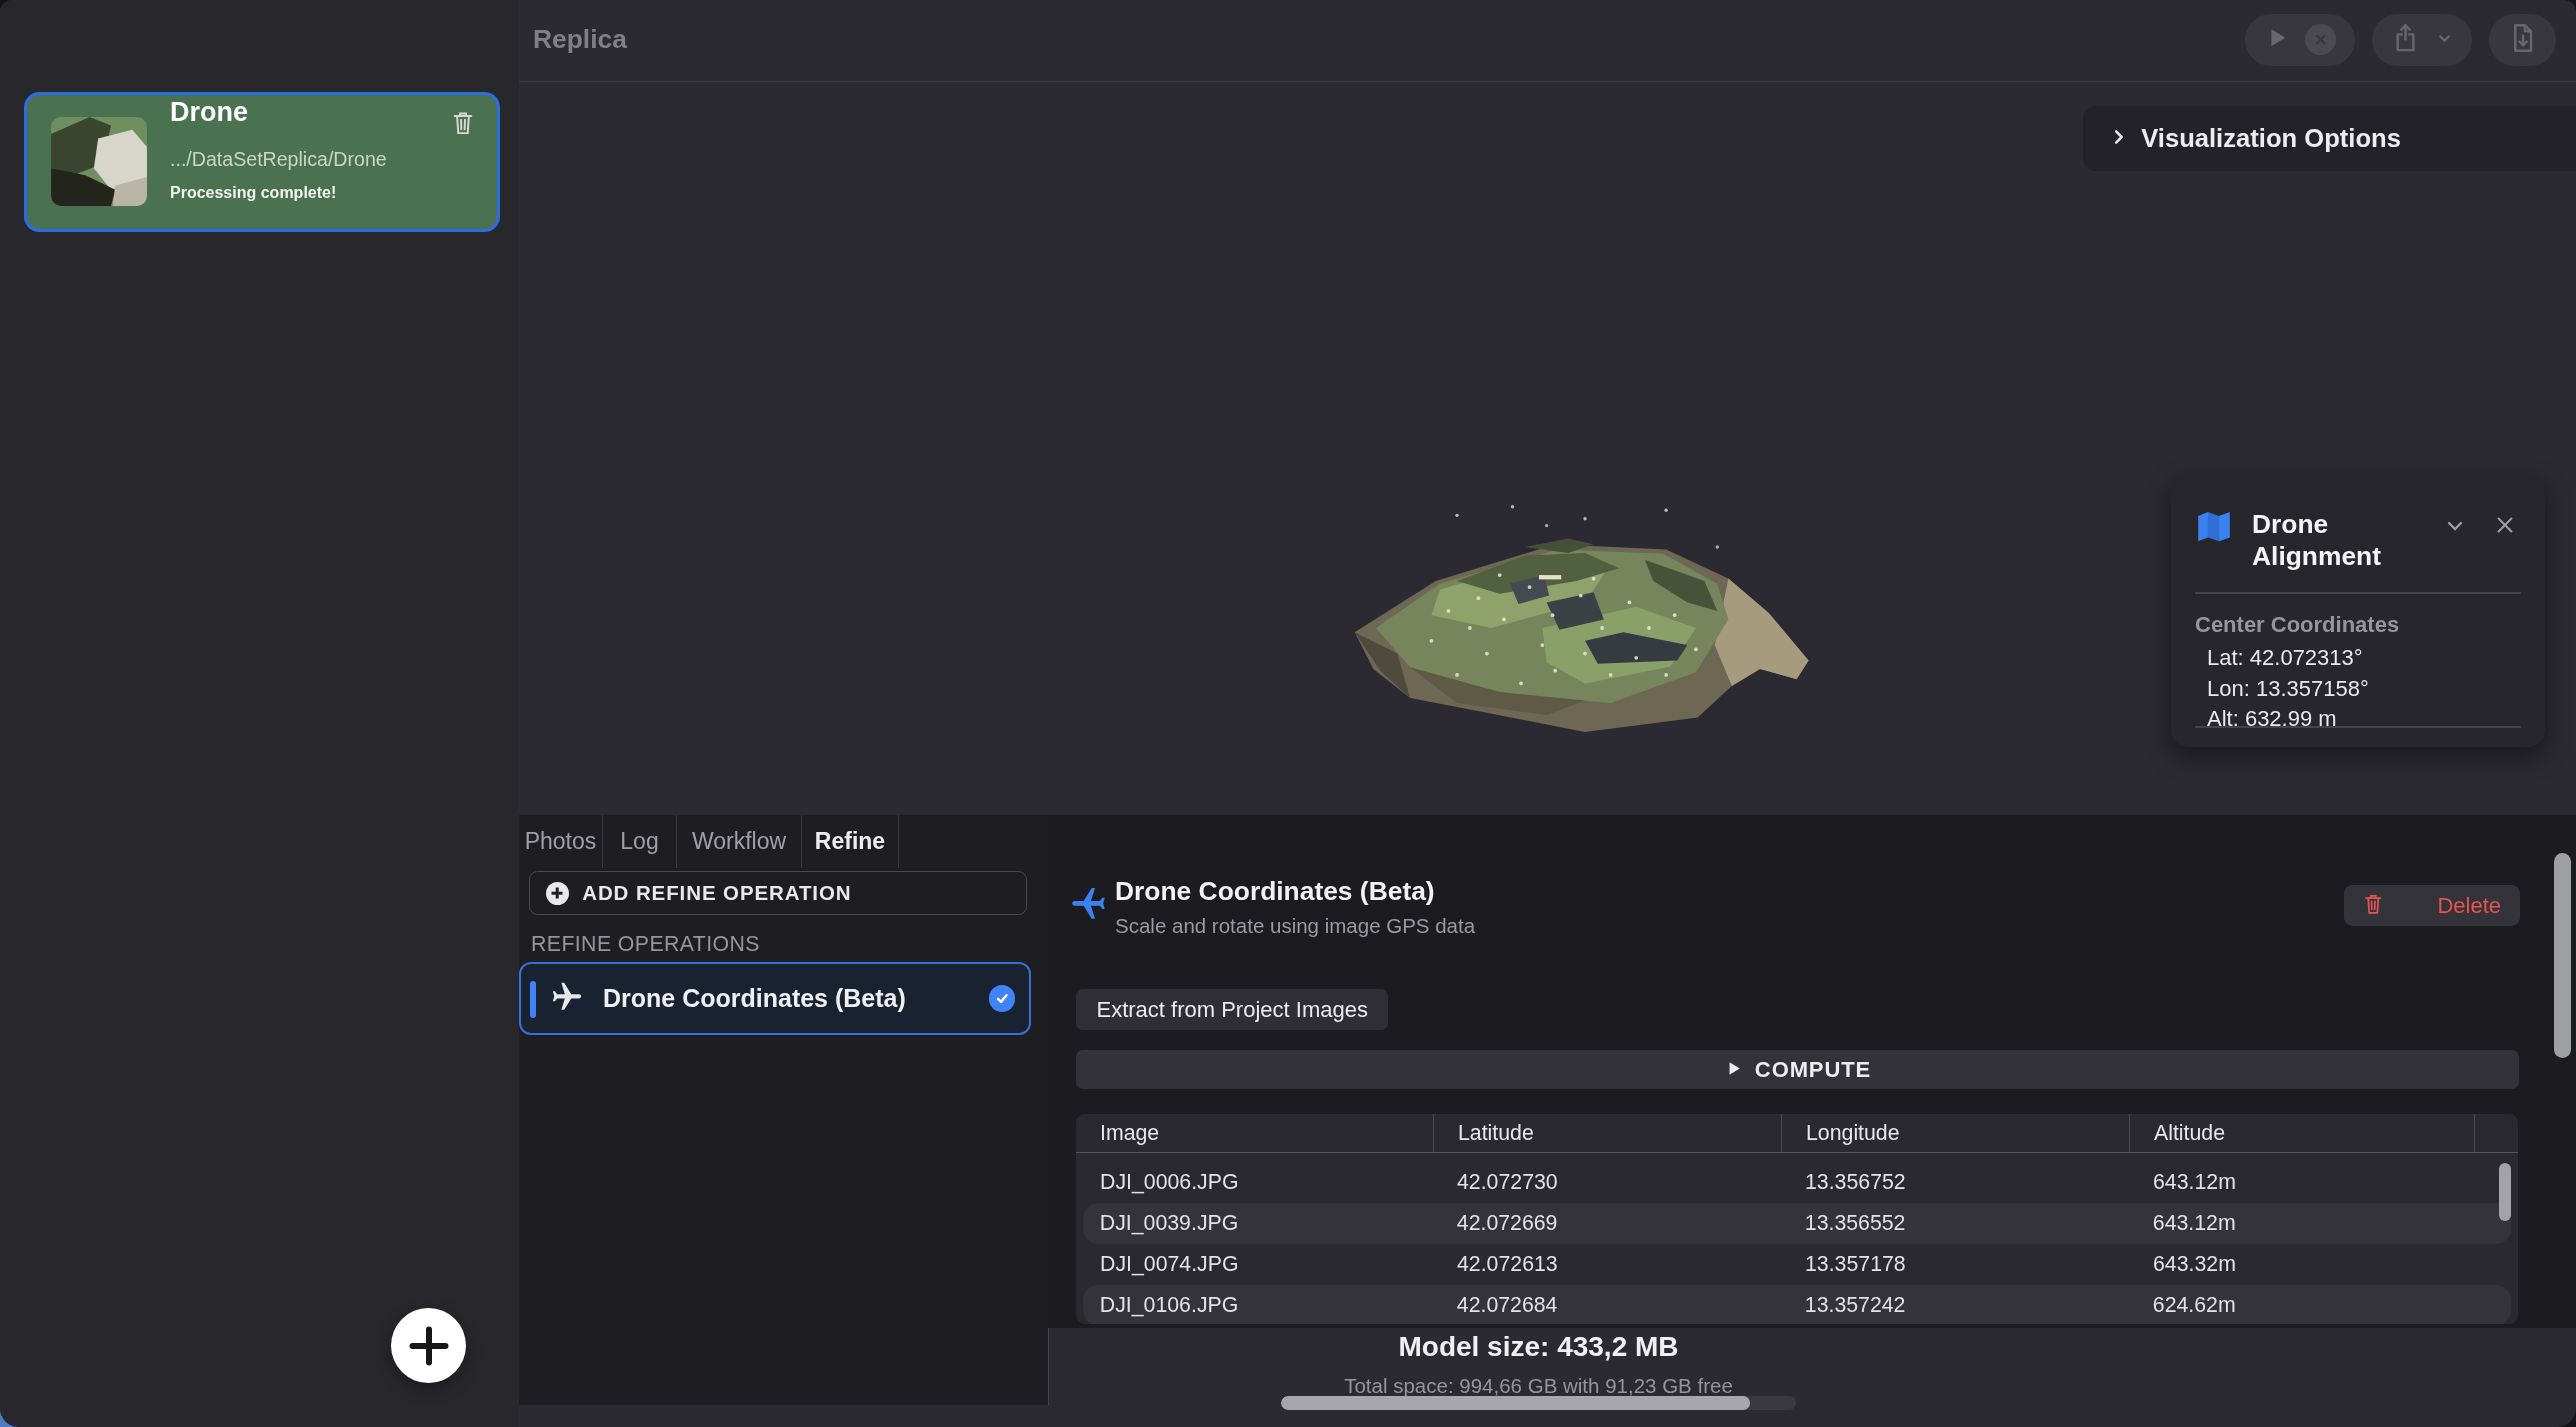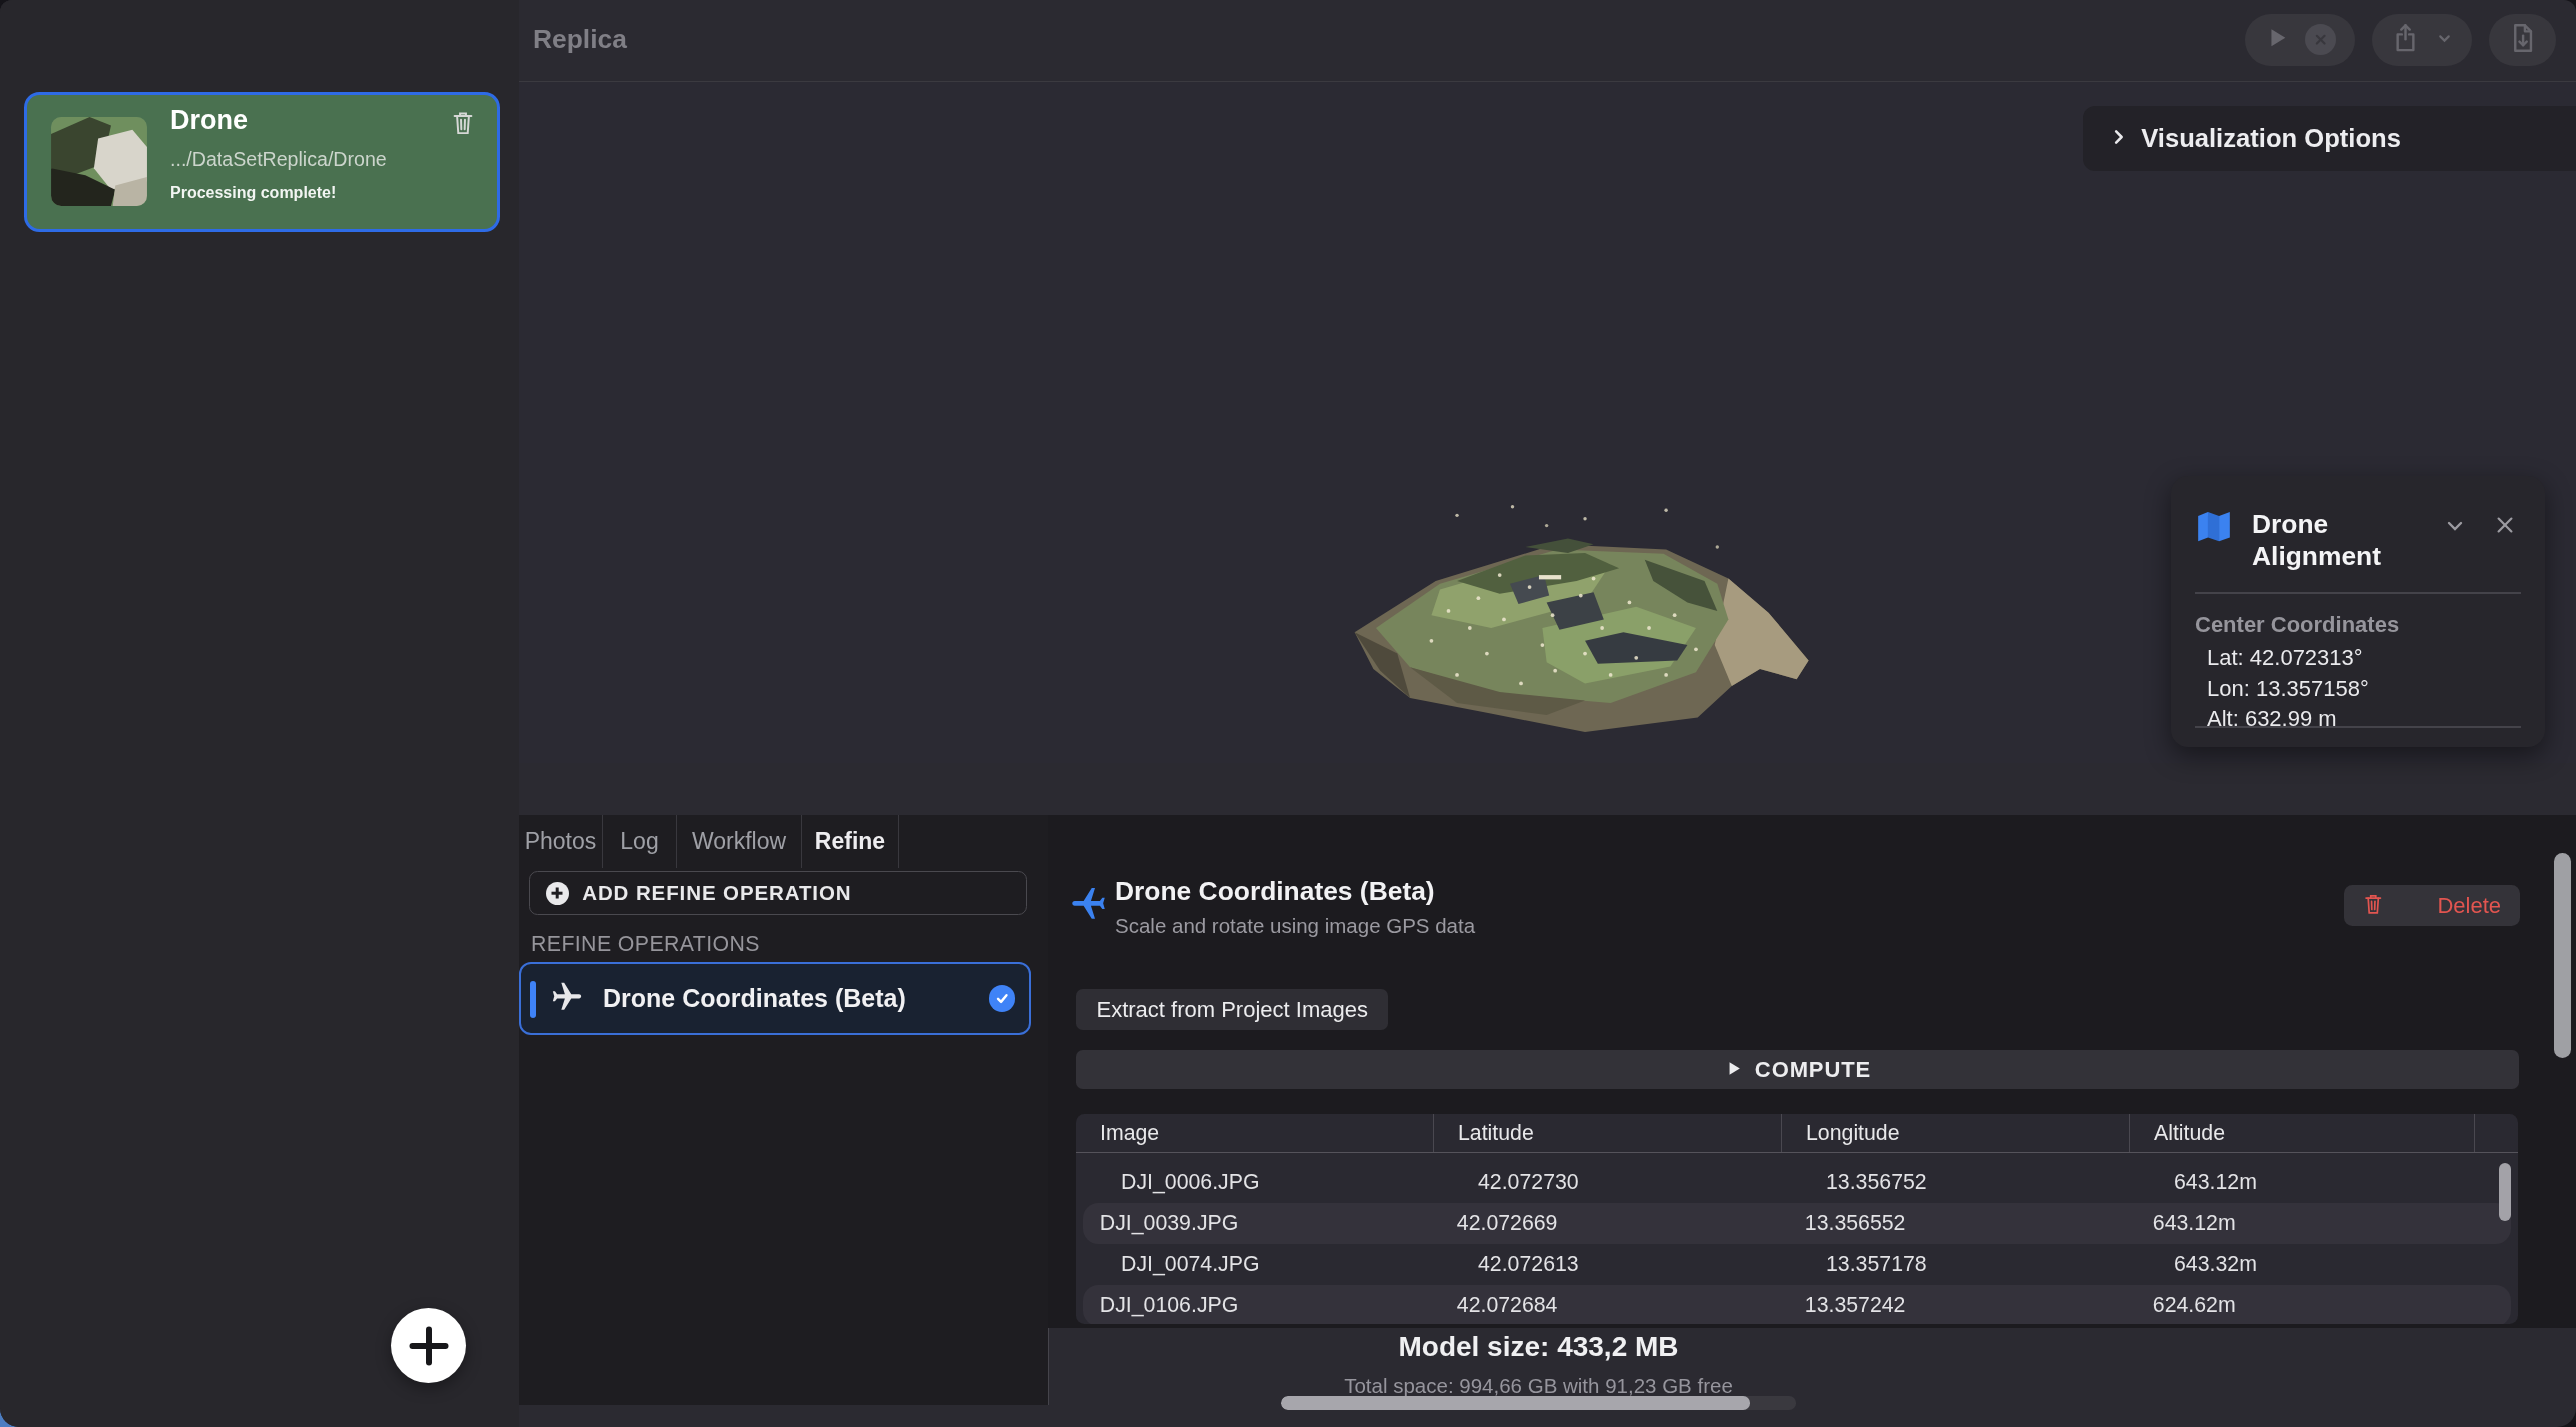--- a/index.html
+++ b/index.html
@@ -22,7 +22,7 @@
   .sidebar{position:absolute;left:0;top:0;width:519px;height:1428px;background:#28272c;}
   .proj-card{position:absolute;left:24px;top:92px;width:476px;height:140px;background:#4a7150;border:3.4px solid #2e6be6;border-radius:15.4px;}
   .thumb{position:absolute;left:24px;top:22px;width:96px;height:89px;border-radius:10.2px;overflow:hidden;background:#5a8160;}
-  .proj-title{position:absolute;left:143px;top:10px;font-size:27px;font-weight:700;color:#fff;}
+  .proj-title{position:absolute;left:143px;top:2px;font-size:27px;font-weight:700;color:#fff;}
   .proj-path{position:absolute;left:143px;top:53px;font-size:19.6px;color:#ccd5cc;}
   .proj-status{position:absolute;left:143px;top:89px;font-size:16px;font-weight:700;color:#f2f5f2;}
   .card-trash{position:absolute;right:22px;top:15.4px;color:#d6d8d6;}

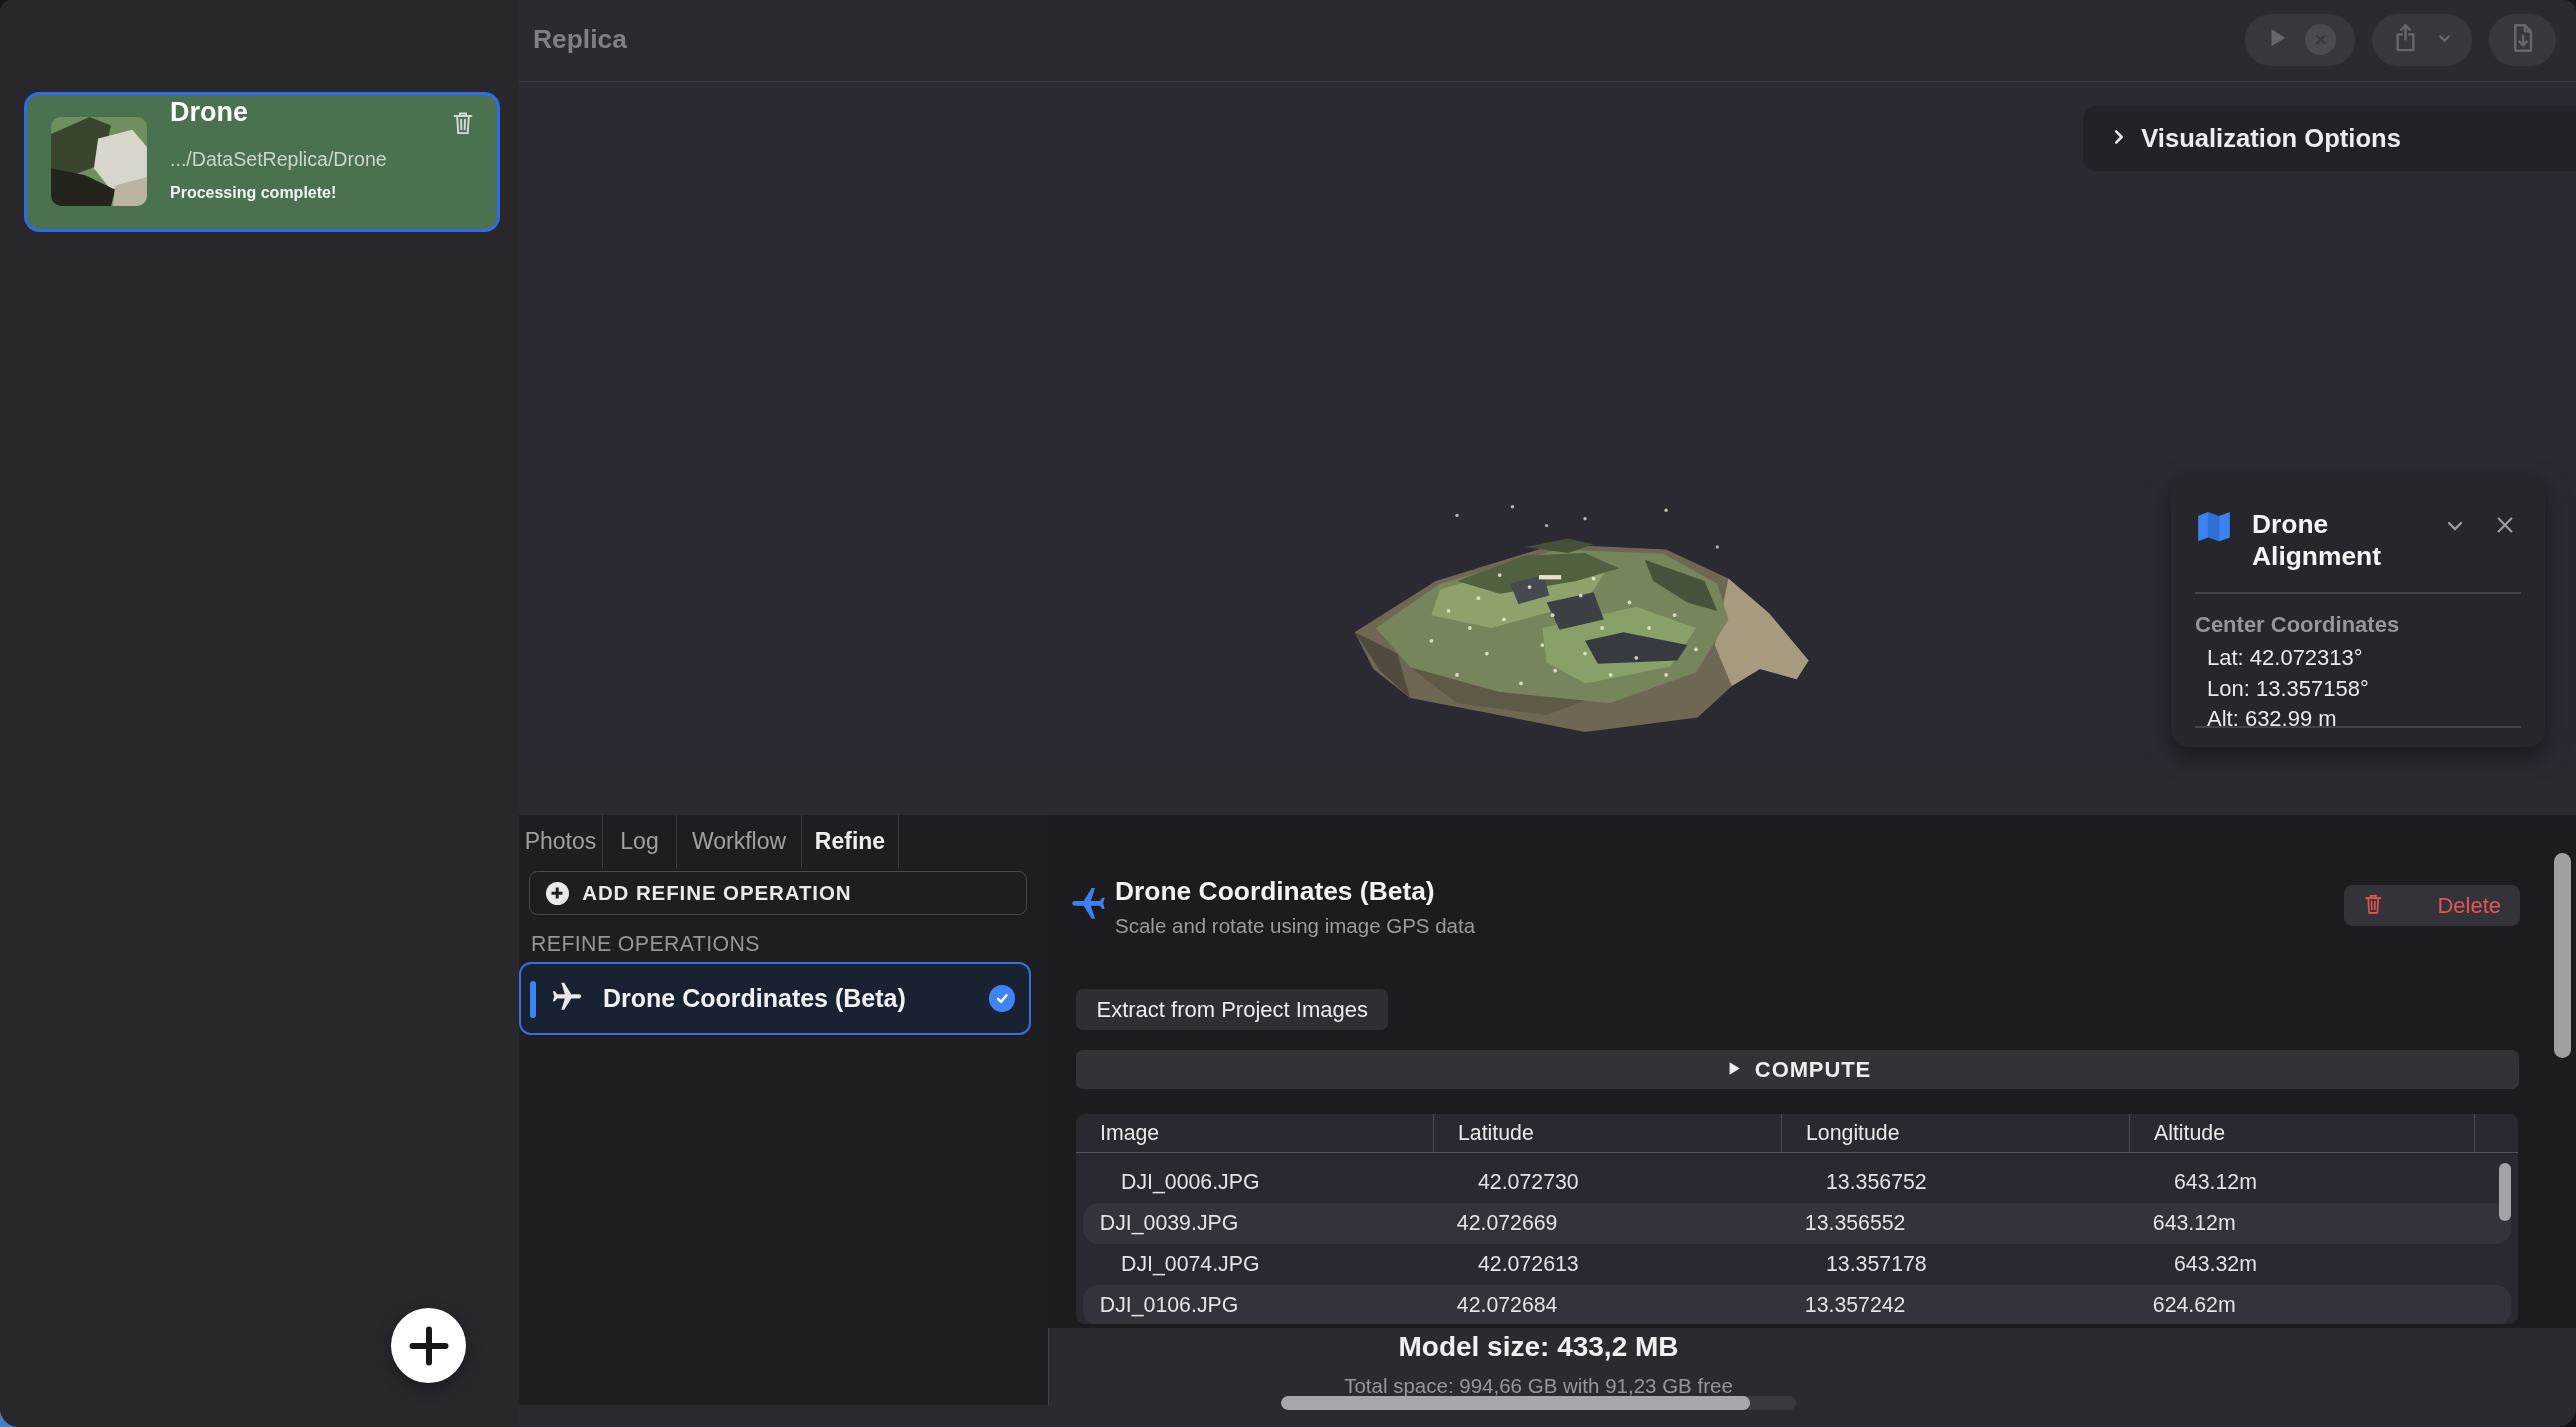--- a/index.html
+++ b/index.html
@@ -82,7 +82,7 @@
   .hcell + .hcell{border-left:1.7px solid #4a4850;}
   .c0{width:357px;}.c1{width:348px;}.c2{width:348px;}.c3{width:345px;}.c4{flex:1;}
   .tbody{padding-top:8.5px;}
-  .trow{display:flex;height:41px;align-items:center;margin-left:21px;}
+  .trow{display:flex;height:41px;align-items:center;}
   .trow.stripe{background:#34323b;border-radius:15.4px;margin:0 6.8px;}
   .trow.stripe .tcell{padding-left:17px;}
   .tcell{font-size:21.3px;color:#e3e3e6;padding-left:24px;}

